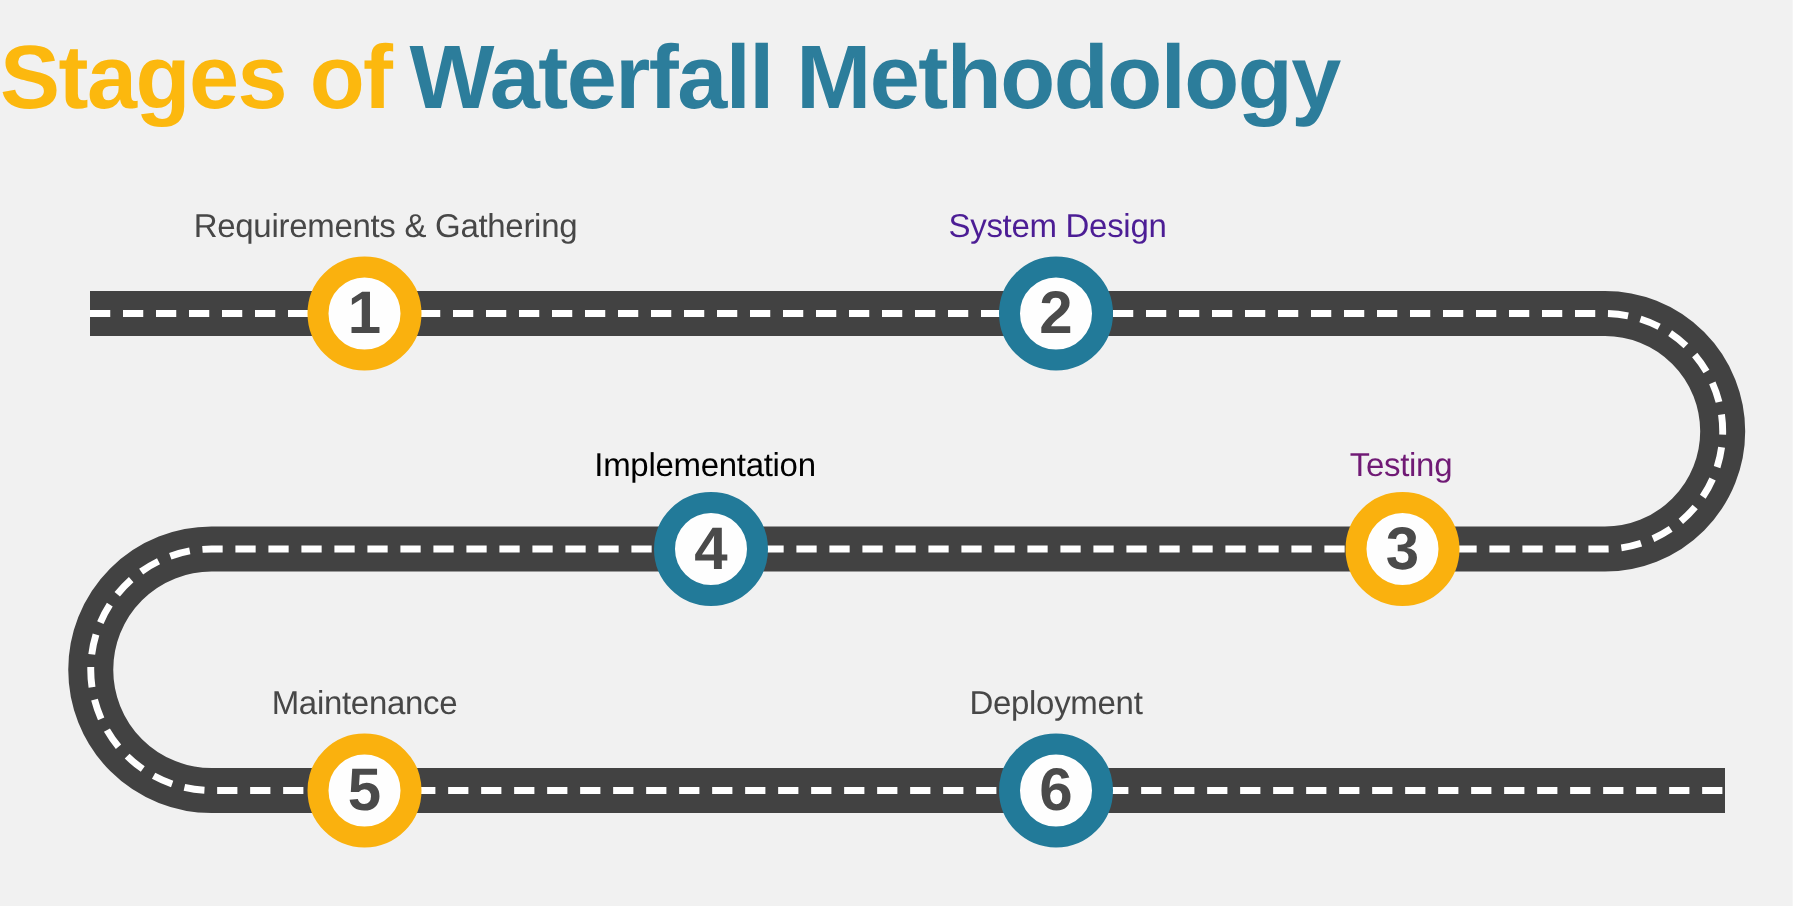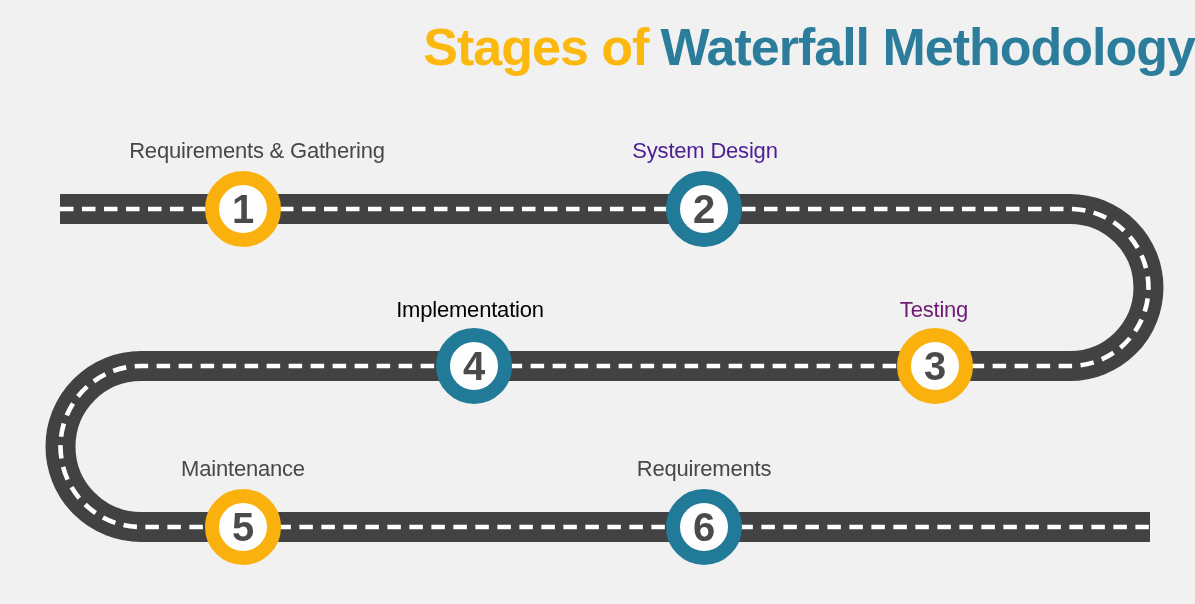--- a/index.html
+++ b/index.html
@@ -22,8 +22,8 @@
     left: 0;
     width: 100%;
     margin: 0;
-    text-align: right;
-    font-size: 52px;
+    text-align: left;
+    font-size: 60px;
     font-weight: bold;
     letter-spacing: -1px;
     line-height: 1.2;

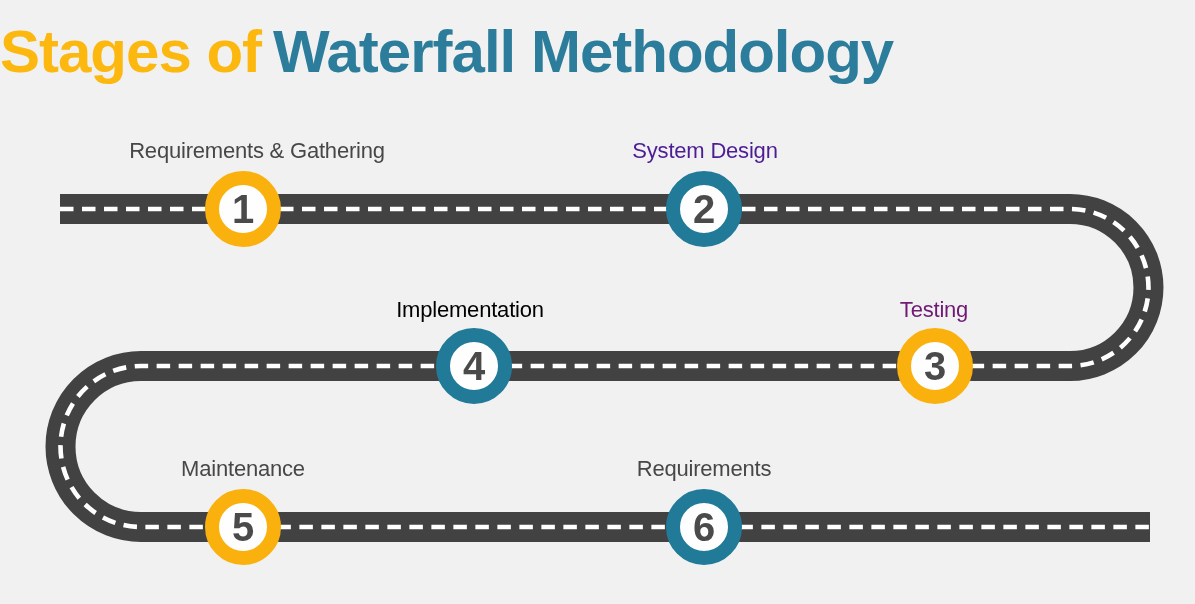--- a/index.html
+++ b/index.html
@@ -122,7 +122,7 @@
     <span class="num" style="color: rgb(74, 74, 74);">5</span>
   </div>
 
-  <div class="stage-label pos-l6" style="color: rgb(71, 71, 71);">Requirements</div>
+  <div class="stage-label pos-l6" style="color: rgb(71, 71, 71);">Deployment</div>
   <div class="marker ring-teal pos-c6" style="border-color: rgb(34, 122, 153);">
     <span class="num" style="color: rgb(74, 74, 74);">6</span>
   </div>

